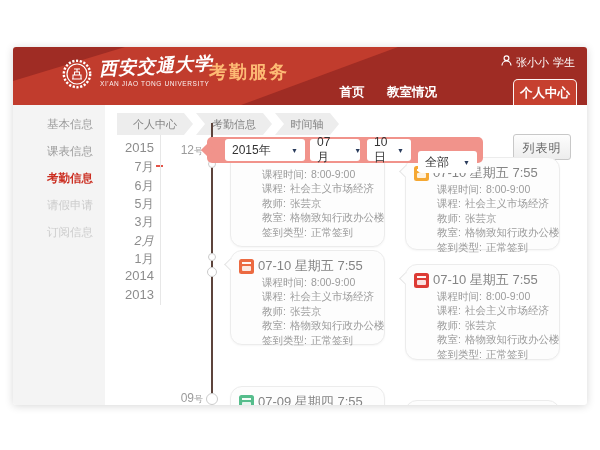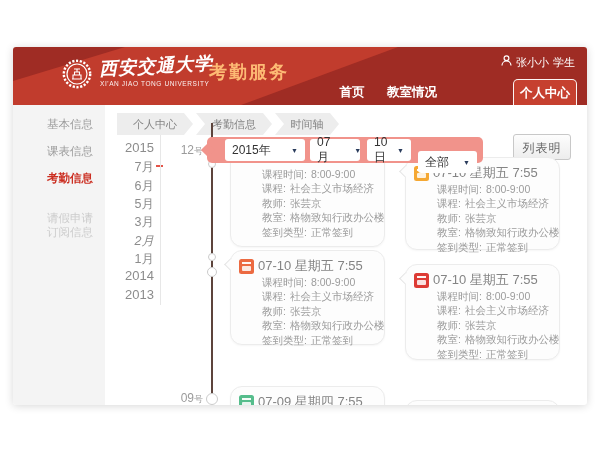--- a/index.html
+++ b/index.html
@@ -30,7 +30,7 @@
   .sidebar{position:absolute;left:0;top:58px;width:92px;height:300px;background:#f4f4f4;}
   .side-item{position:absolute;left:34px;height:14px;line-height:14px;font-size:11.5px;color:#9a9a9a;
              white-space:nowrap;cursor:pointer;}
-  .si0{top:12px;} .si1{top:39px;} .si2{top:66px;} .si3{top:93px;margin-top:13px;} .si4{top:120px;}
+  .si0{top:12px;} .si1{top:39px;} .si2{top:66px;} .si3{top:93px;} .si4{top:120px;}
   .side-item.active{color:#cb2e21;font-weight:bold;}
   .side-item.muted{color:#cccccc;}
 

